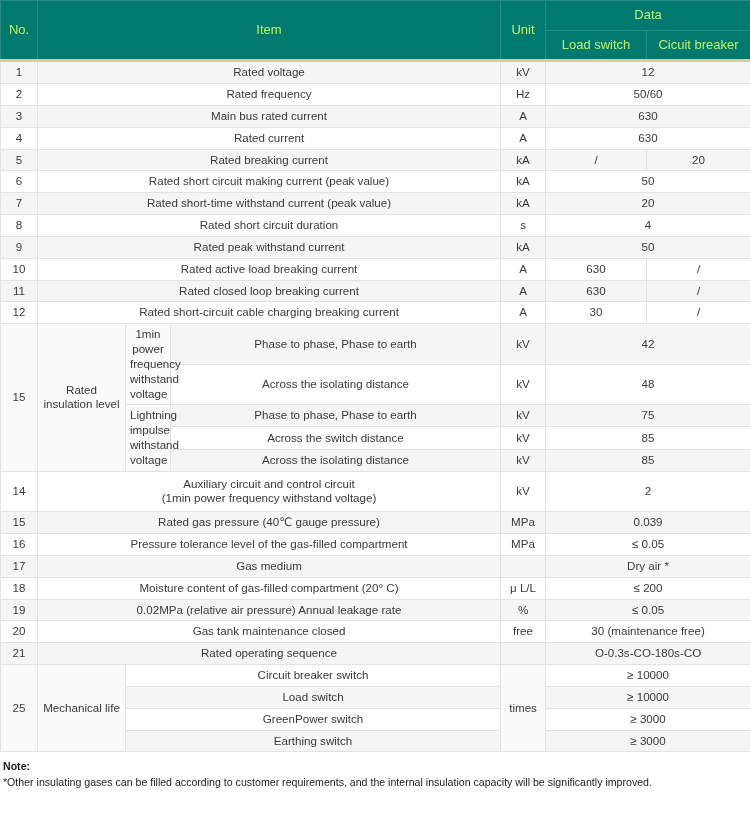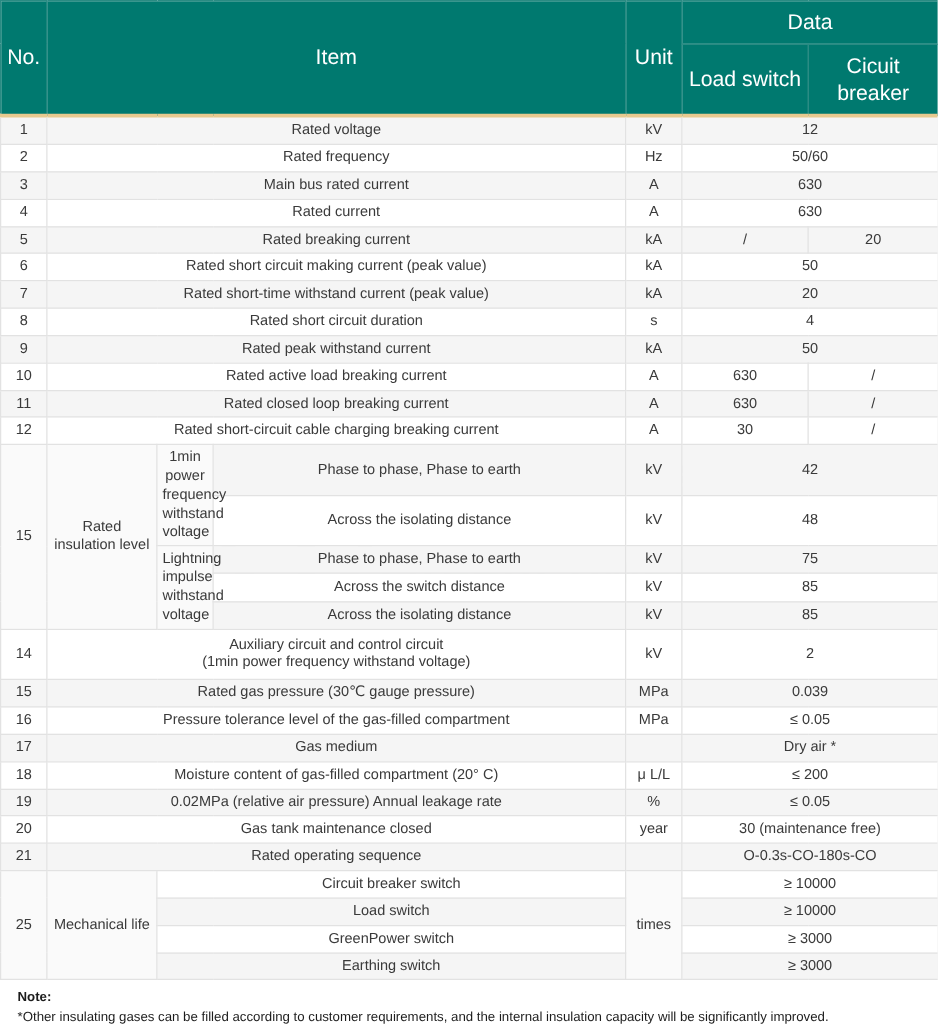--- a/index.html
+++ b/index.html
@@ -88,9 +88,9 @@
   }
   #spec-table thead th {
     background: #00796f;
-    color: #ffffff;
+    color: #bef264;
     border: 1px solid #2a8b83;
-    font-size: 17px;
+    font-size: 13px;
     padding: 6px 4px;
   }
   #spec-table thead tr:last-child th,

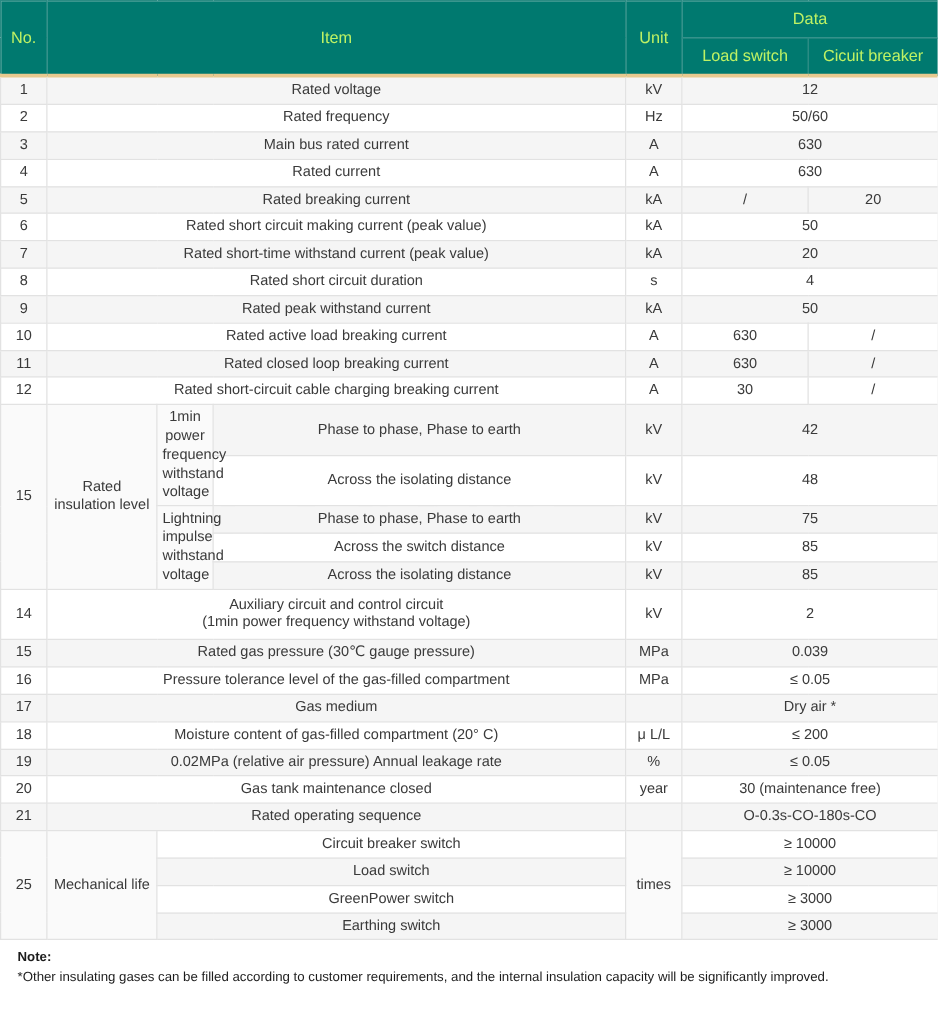--- a/index.html
+++ b/index.html
@@ -265,7 +265,7 @@
       </tr>
       <tr class="stripe">
         <td>15</td>
-        <td colspan="3">Rated gas pressure (30℃ gauge pressure)</td>
+        <td colspan="3">Rated gas pressure (40℃ gauge pressure)</td>
         <td>MPa</td>
         <td colspan="2">0.039</td>
       </tr>

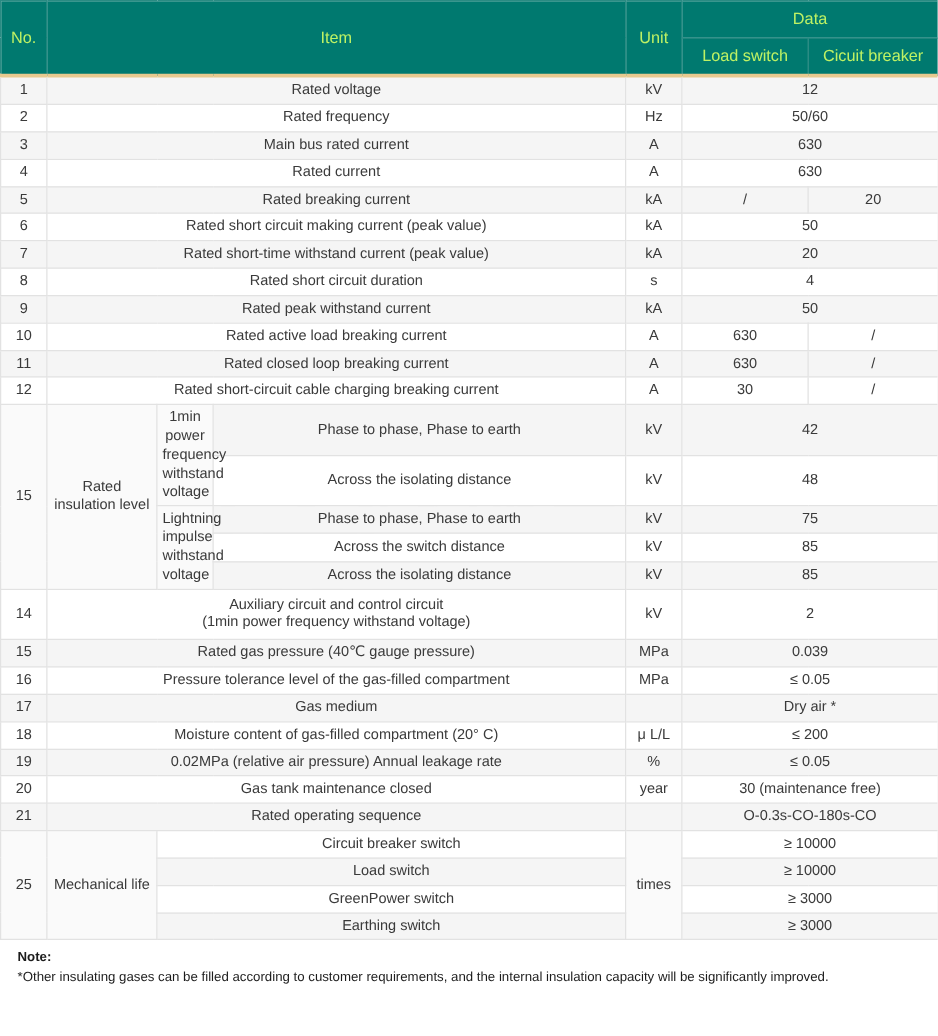--- a/index.html
+++ b/index.html
@@ -296,7 +296,7 @@
       <tr class="plain">
         <td>20</td>
         <td colspan="3">Gas tank maintenance closed</td>
-        <td>year</td>
+        <td>free</td>
         <td colspan="2">30 (maintenance free)</td>
       </tr>
       <tr class="stripe">

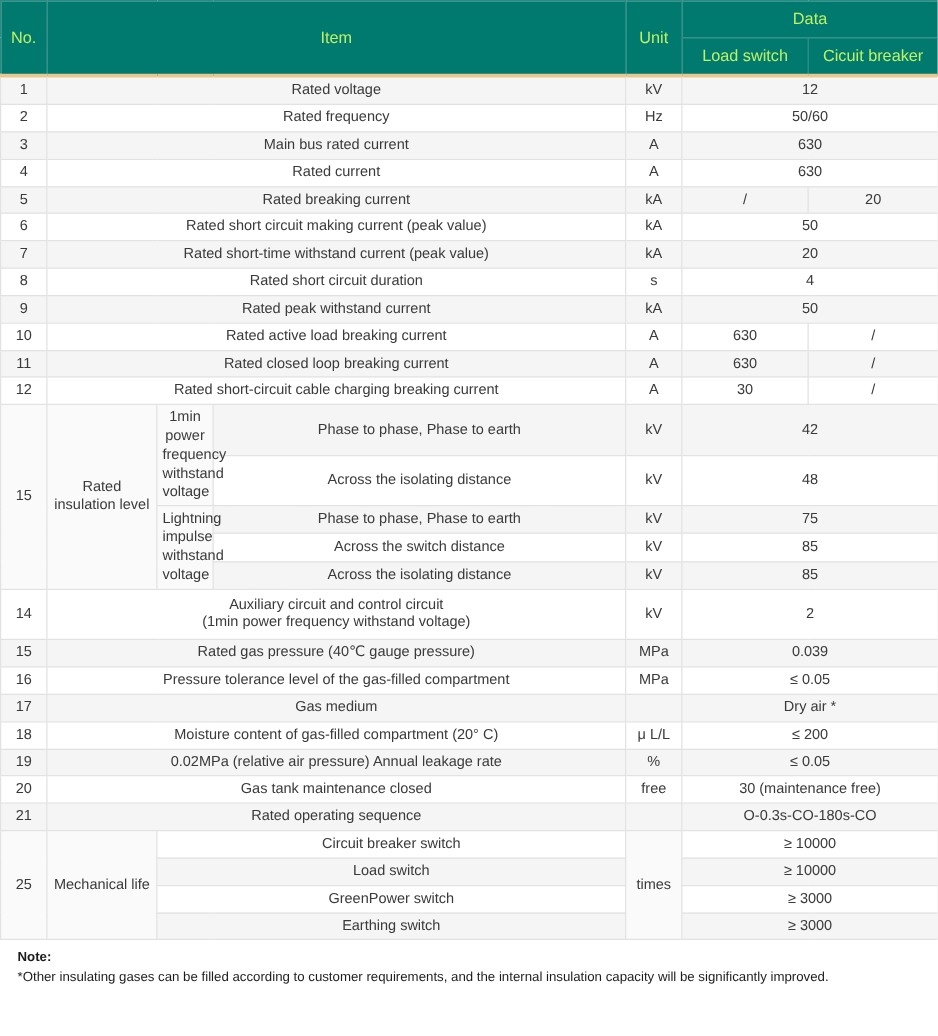--- a/index.html
+++ b/index.html
@@ -108,7 +108,7 @@
     position: relative;
     z-index: 1;
     margin-top: 7px;
-    padding: 0 14px;
+    padding: 0 3px;
     font-size: 10.6px;
     line-height: 1.45;
     color: #1c1c1c;

